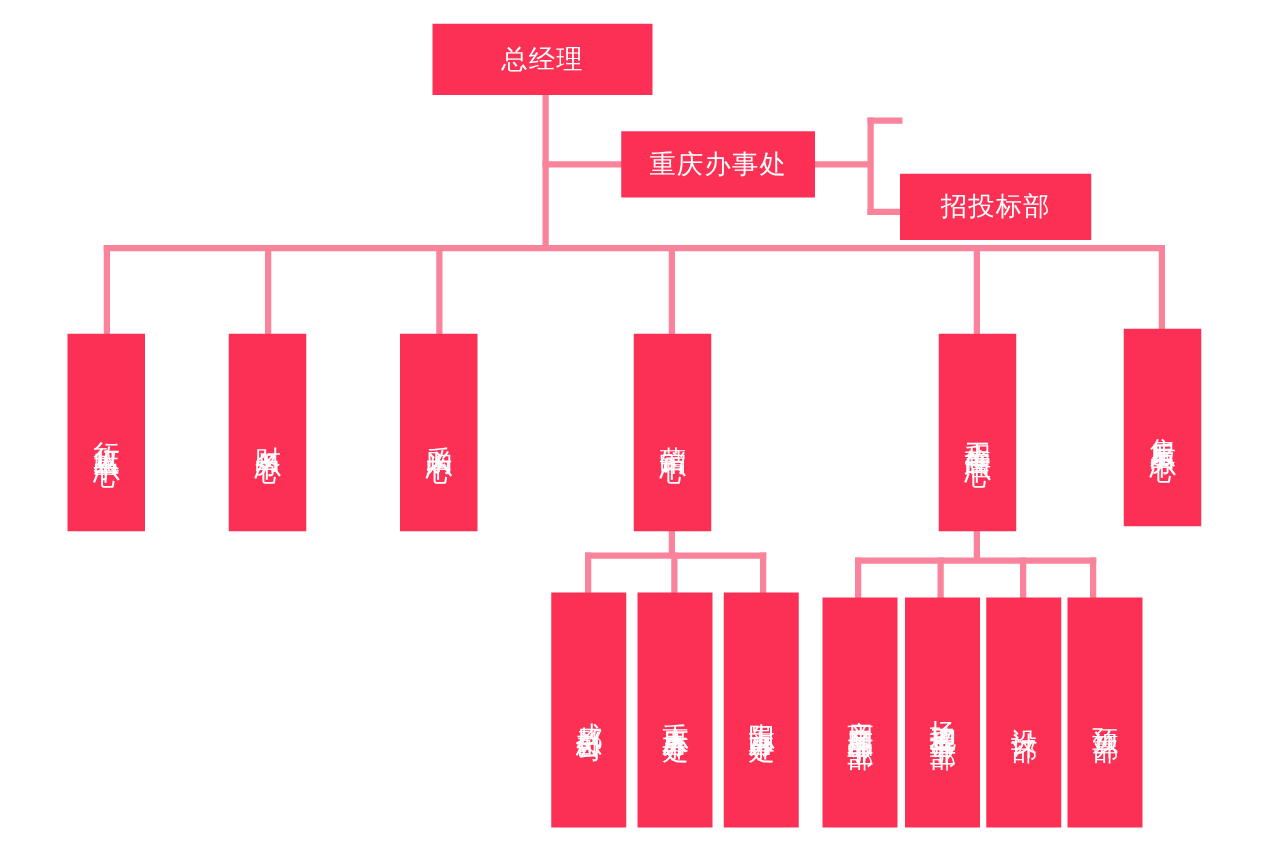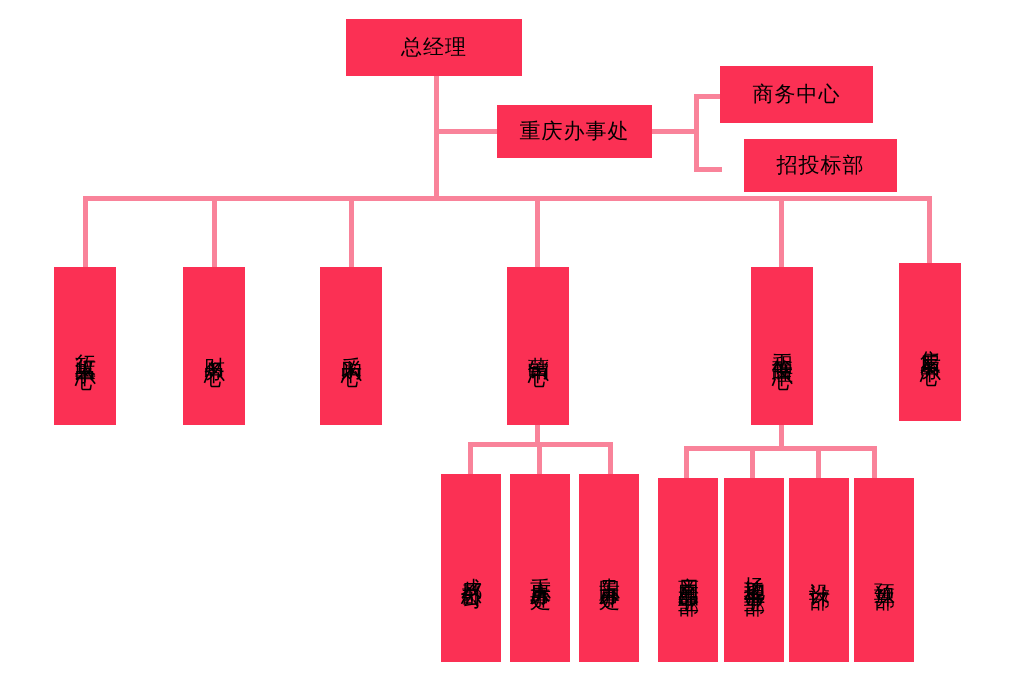--- a/index.html
+++ b/index.html
@@ -21,7 +21,7 @@
   .node {
     position: absolute;
     background: #fb3054;
-    color: #000000;
+    color: #ffffff;
     box-sizing: border-box;
     display: flex;
     align-items: center;

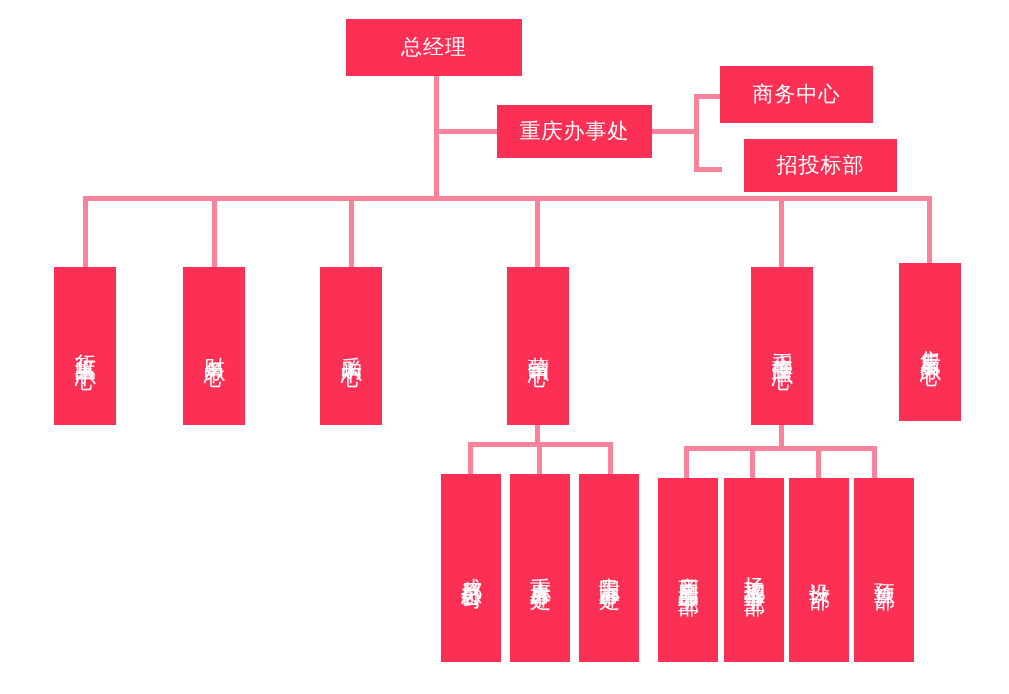--- a/index.html
+++ b/index.html
@@ -98,9 +98,6 @@
     <span class="node-label">重庆办事处</span>
   </div>
 
-  <div class="node horiz" style="left:720px; top:66px; width:153px; height:57px;">
-    <span class="node-label">商务中心</span>
-  </div>
 
   <div class="node horiz" style="left:720px; top:139px; width:153px; height:53px;margin-left:24px;">
     <span class="node-label">招投标部</span>

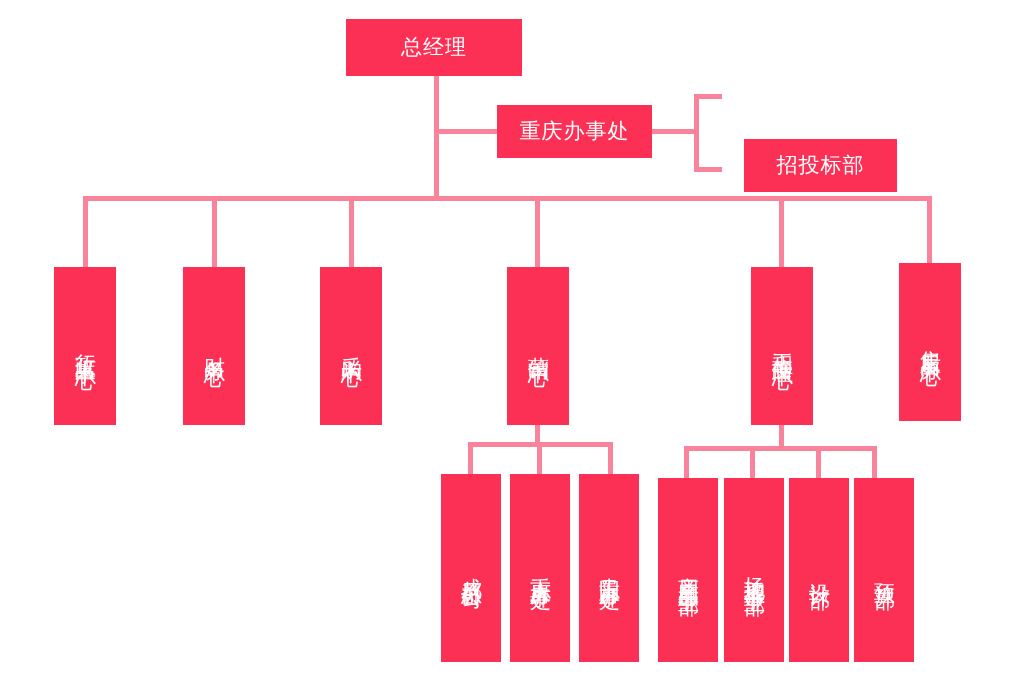--- a/index.html
+++ b/index.html
@@ -99,7 +99,7 @@
   </div>
 
 
-  <div class="node horiz" style="left:720px; top:139px; width:153px; height:53px;margin-left:24px;">
+  <div class="node horiz" style="left:720px; top:139px; width:153px; height:53px;">
     <span class="node-label">招投标部</span>
   </div>
 

